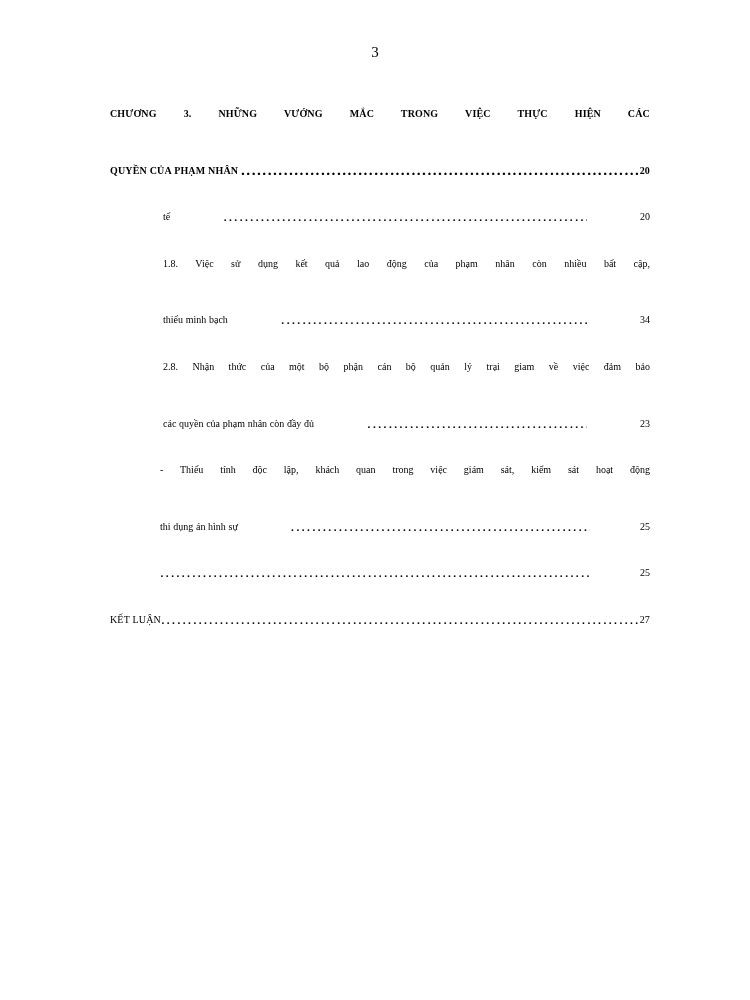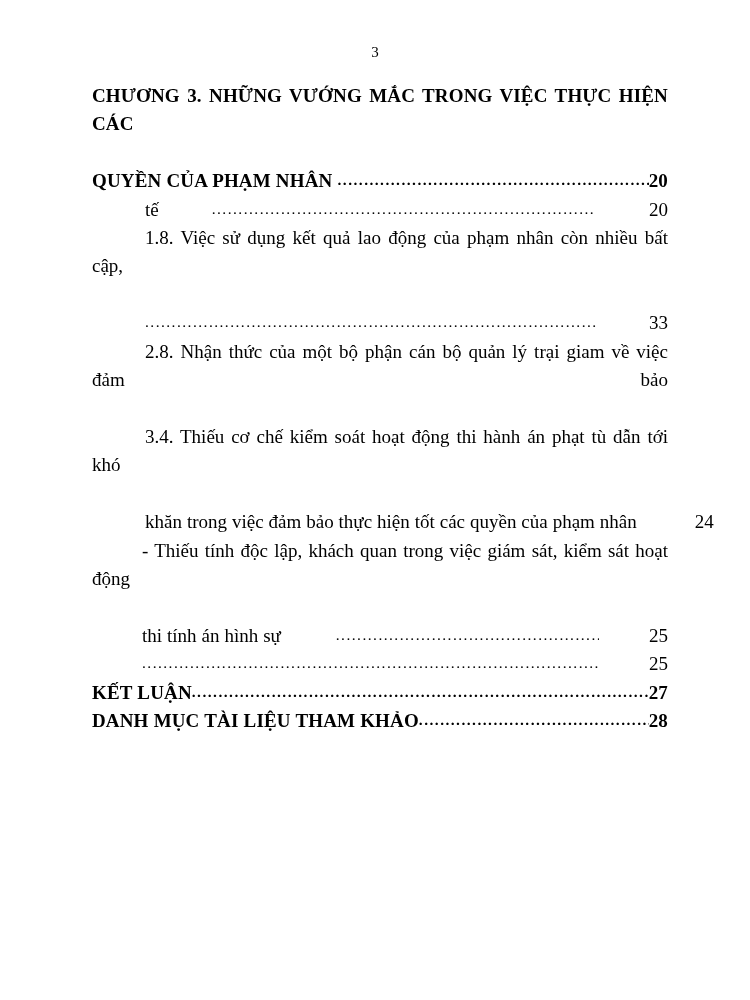--- a/index.html
+++ b/index.html
@@ -44,9 +44,9 @@
 
   
   .toc-entry {
-    margin: 0;
+    margin: 18px;
     padding: 0;
-    font-size: 19px;
+    font-size: 10px;
     line-height: 28.4px;
     text-align: justify;
     text-justify: inter-word;

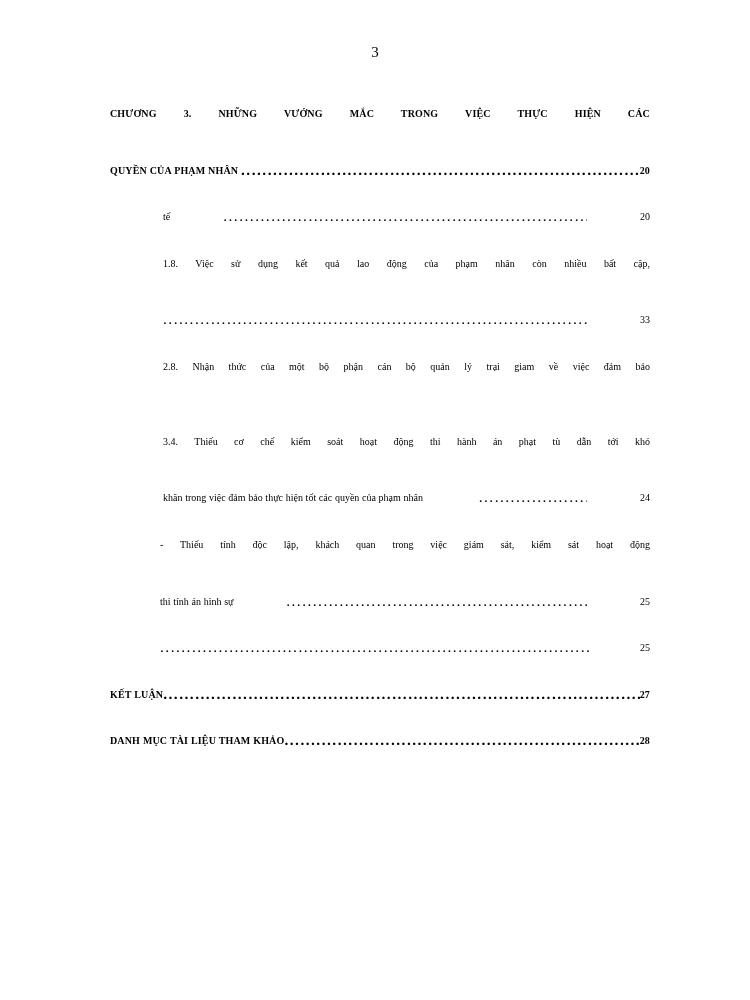--- a/index.html
+++ b/index.html
@@ -135,6 +135,7 @@
       <div class="toc-entry level-section">
         <span class="body-text">1.8. Việc sử dụng kết quả lao động của phạm nhân còn nhiều bất cập,</span>
         <div class="tail">
+          <span class="tail-text">thiếu minh bạch</span>
           <span class="leader"></span>
           <span class="pageno">33</span>
         </div>

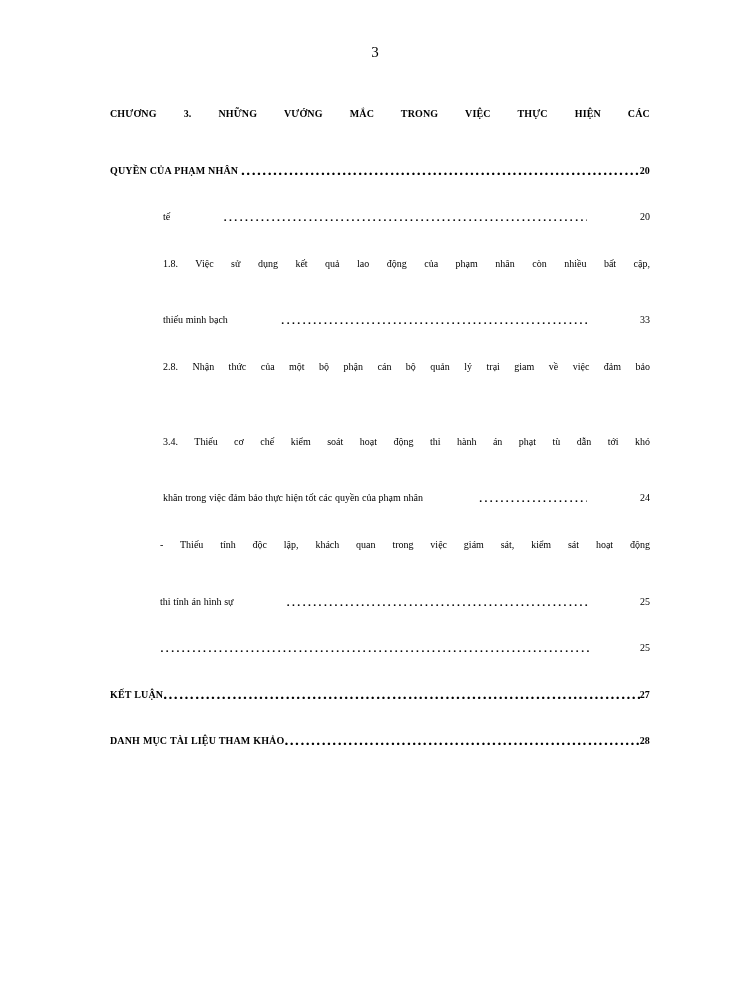--- a/index.html
+++ b/index.html
@@ -137,7 +137,7 @@
         <div class="tail">
           <span class="tail-text">thiếu minh bạch</span>
           <span class="leader"></span>
-          <span class="pageno">33</span>
+          <span class="pageno">34</span>
         </div>
       </div>
       <div class="toc-entry level-section">

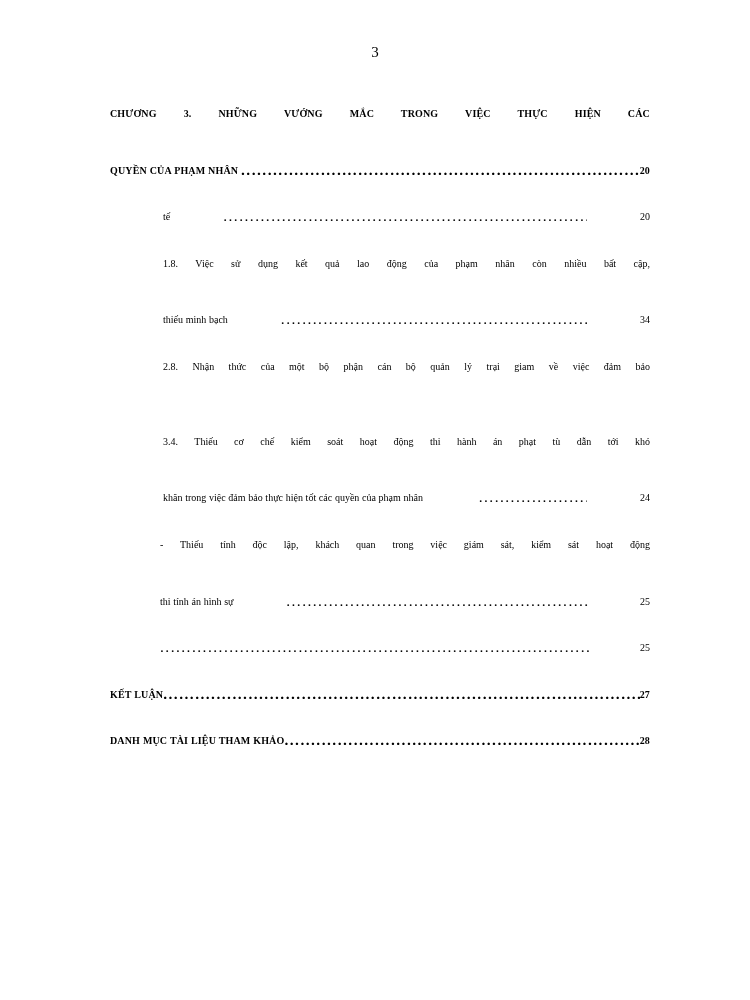--- a/index.html
+++ b/index.html
@@ -142,6 +142,11 @@
       </div>
       <div class="toc-entry level-section">
         <span class="body-text">2.8. Nhận thức của một bộ phận cán bộ quản lý trại giam về việc đảm bảo</span>
+        <div class="tail">
+          <span class="tail-text">các quyền của phạm nhân còn đầy đủ</span>
+          <span class="leader"></span>
+          <span class="pageno">23</span>
+        </div>
       </div>
       <div class="toc-entry level-section">
         <span class="body-text">3.4. Thiếu cơ chế kiểm soát hoạt động thi hành án phạt tù dẫn tới khó</span>

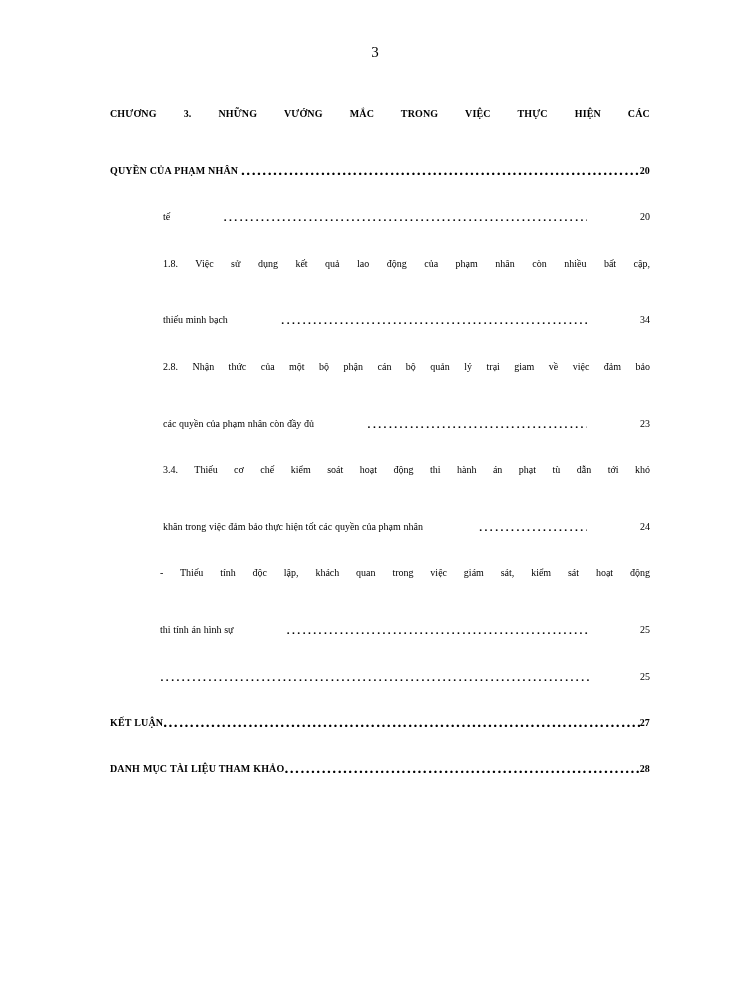--- a/index.html
+++ b/index.html
@@ -148,14 +148,6 @@
           <span class="pageno">23</span>
         </div>
       </div>
-      <div class="toc-entry level-section">
-        <span class="body-text">3.4. Thiếu cơ chế kiểm soát hoạt động thi hành án phạt tù dẫn tới khó</span>
-        <div class="tail">
-          <span class="tail-text">khăn trong việc đảm bảo thực hiện tốt các quyền của phạm nhân </span>
-          <span class="leader"></span>
-          <span class="pageno">24</span>
-        </div>
-      </div>
       <div class="toc-entry level-dash">
         <span class="body-text">- Thiếu tính độc lập, khách quan trong việc giám sát, kiểm sát hoạt động</span>
         <div class="tail">

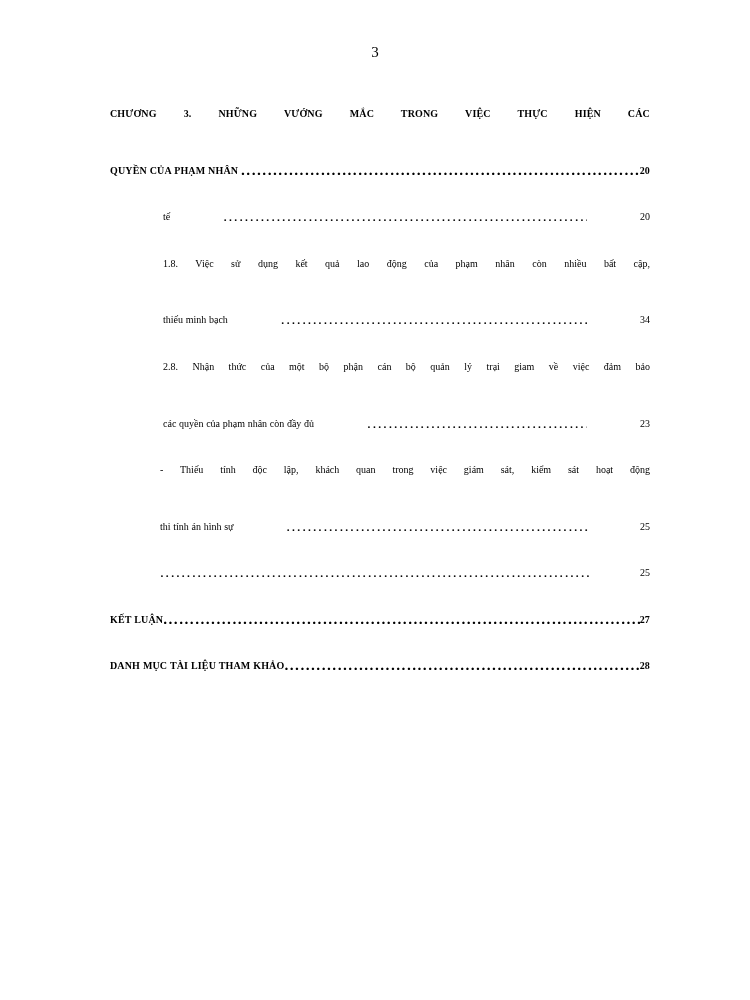--- a/index.html
+++ b/index.html
@@ -151,7 +151,7 @@
       <div class="toc-entry level-dash">
         <span class="body-text">- Thiếu tính độc lập, khách quan trong việc giám sát, kiểm sát hoạt động</span>
         <div class="tail">
-          <span class="tail-text">thi tính án hình sự </span>
+          <span class="tail-text">thi dụng án hình sự </span>
           <span class="leader"></span>
           <span class="pageno">25</span>
         </div>

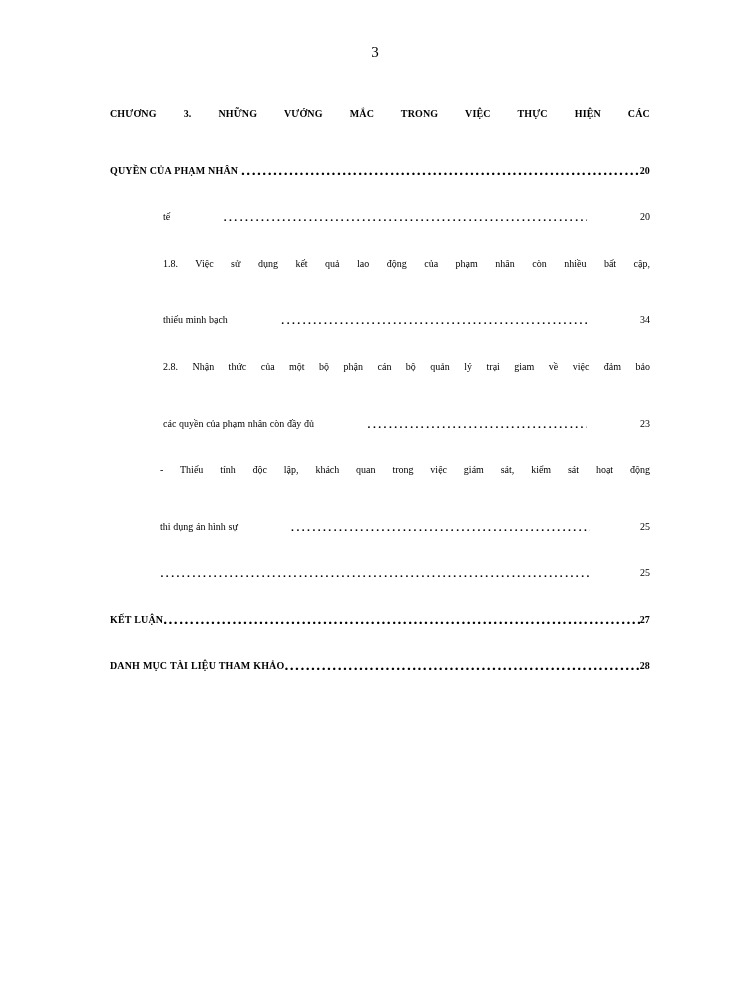--- a/index.html
+++ b/index.html
@@ -67,7 +67,7 @@
   }
 
   .toc-entry.level-back {
-    font-weight: bold;
+    font-weight: normal;
     letter-spacing: 0.15px;
   }
 

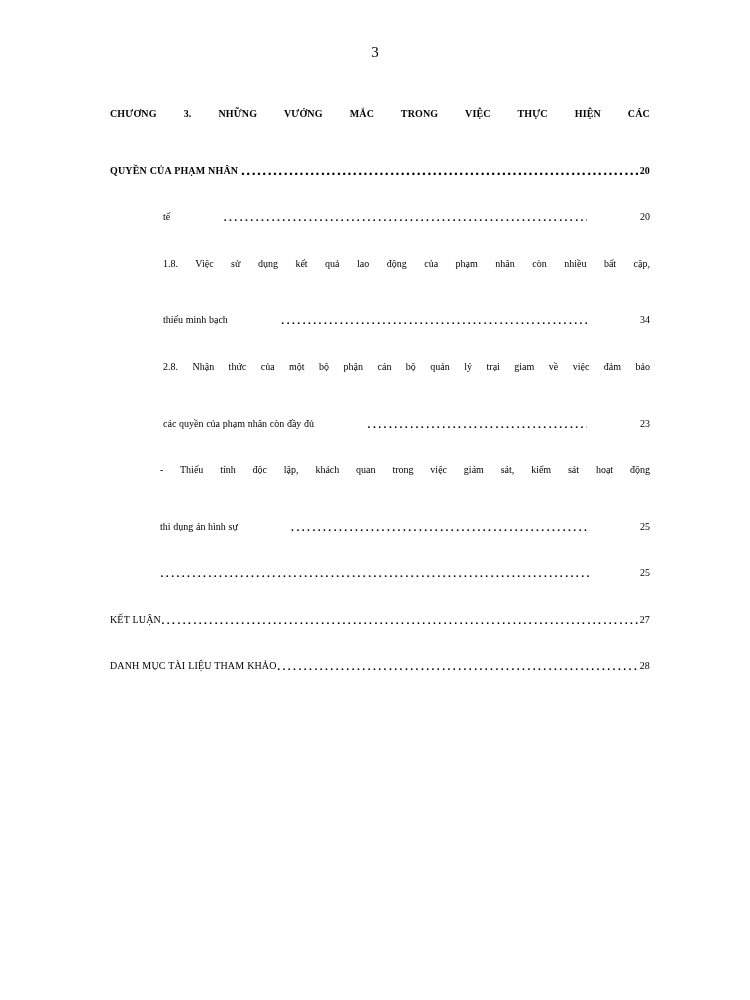--- a/index.html
+++ b/index.html
@@ -169,13 +169,6 @@
           <span class="pageno">27</span>
         </div>
       </div>
-      <div class="toc-entry level-back">
-        <div class="tail">
-          <span class="tail-text">DANH MỤC TÀI LIỆU THAM KHẢO</span>
-          <span class="leader"></span>
-          <span class="pageno">28</span>
-        </div>
-      </div>
     </div>
 
 </div>

